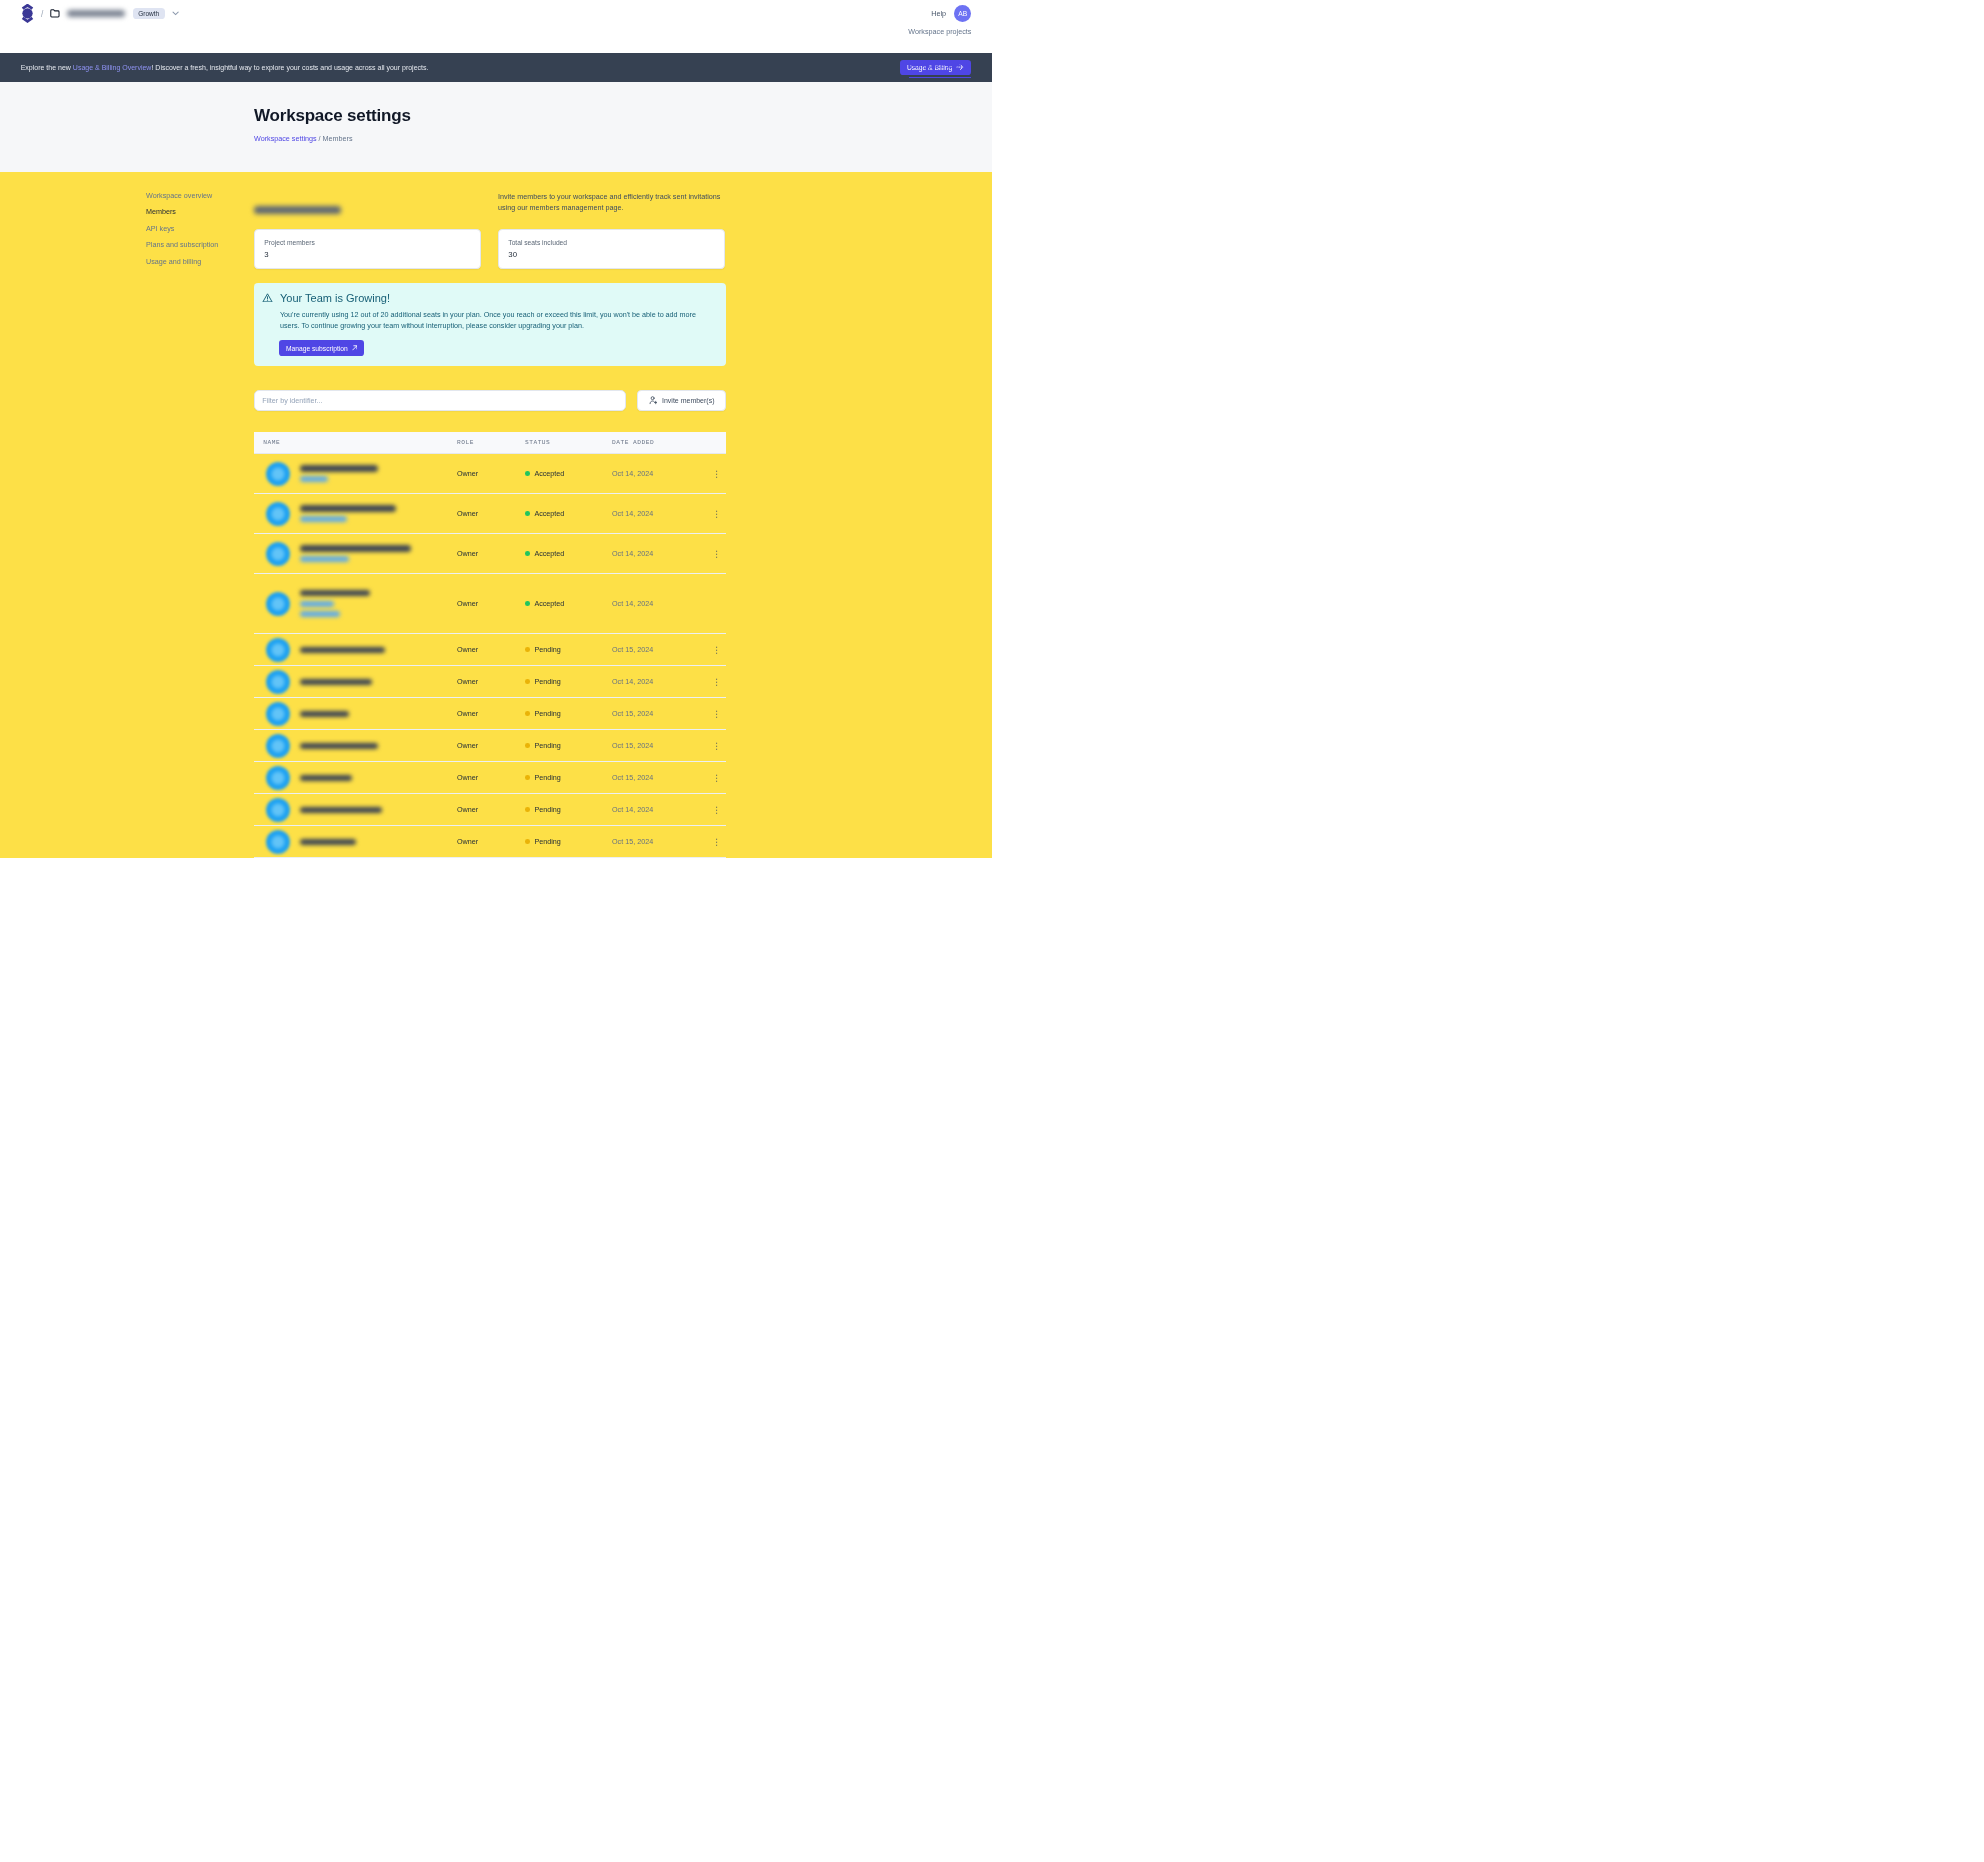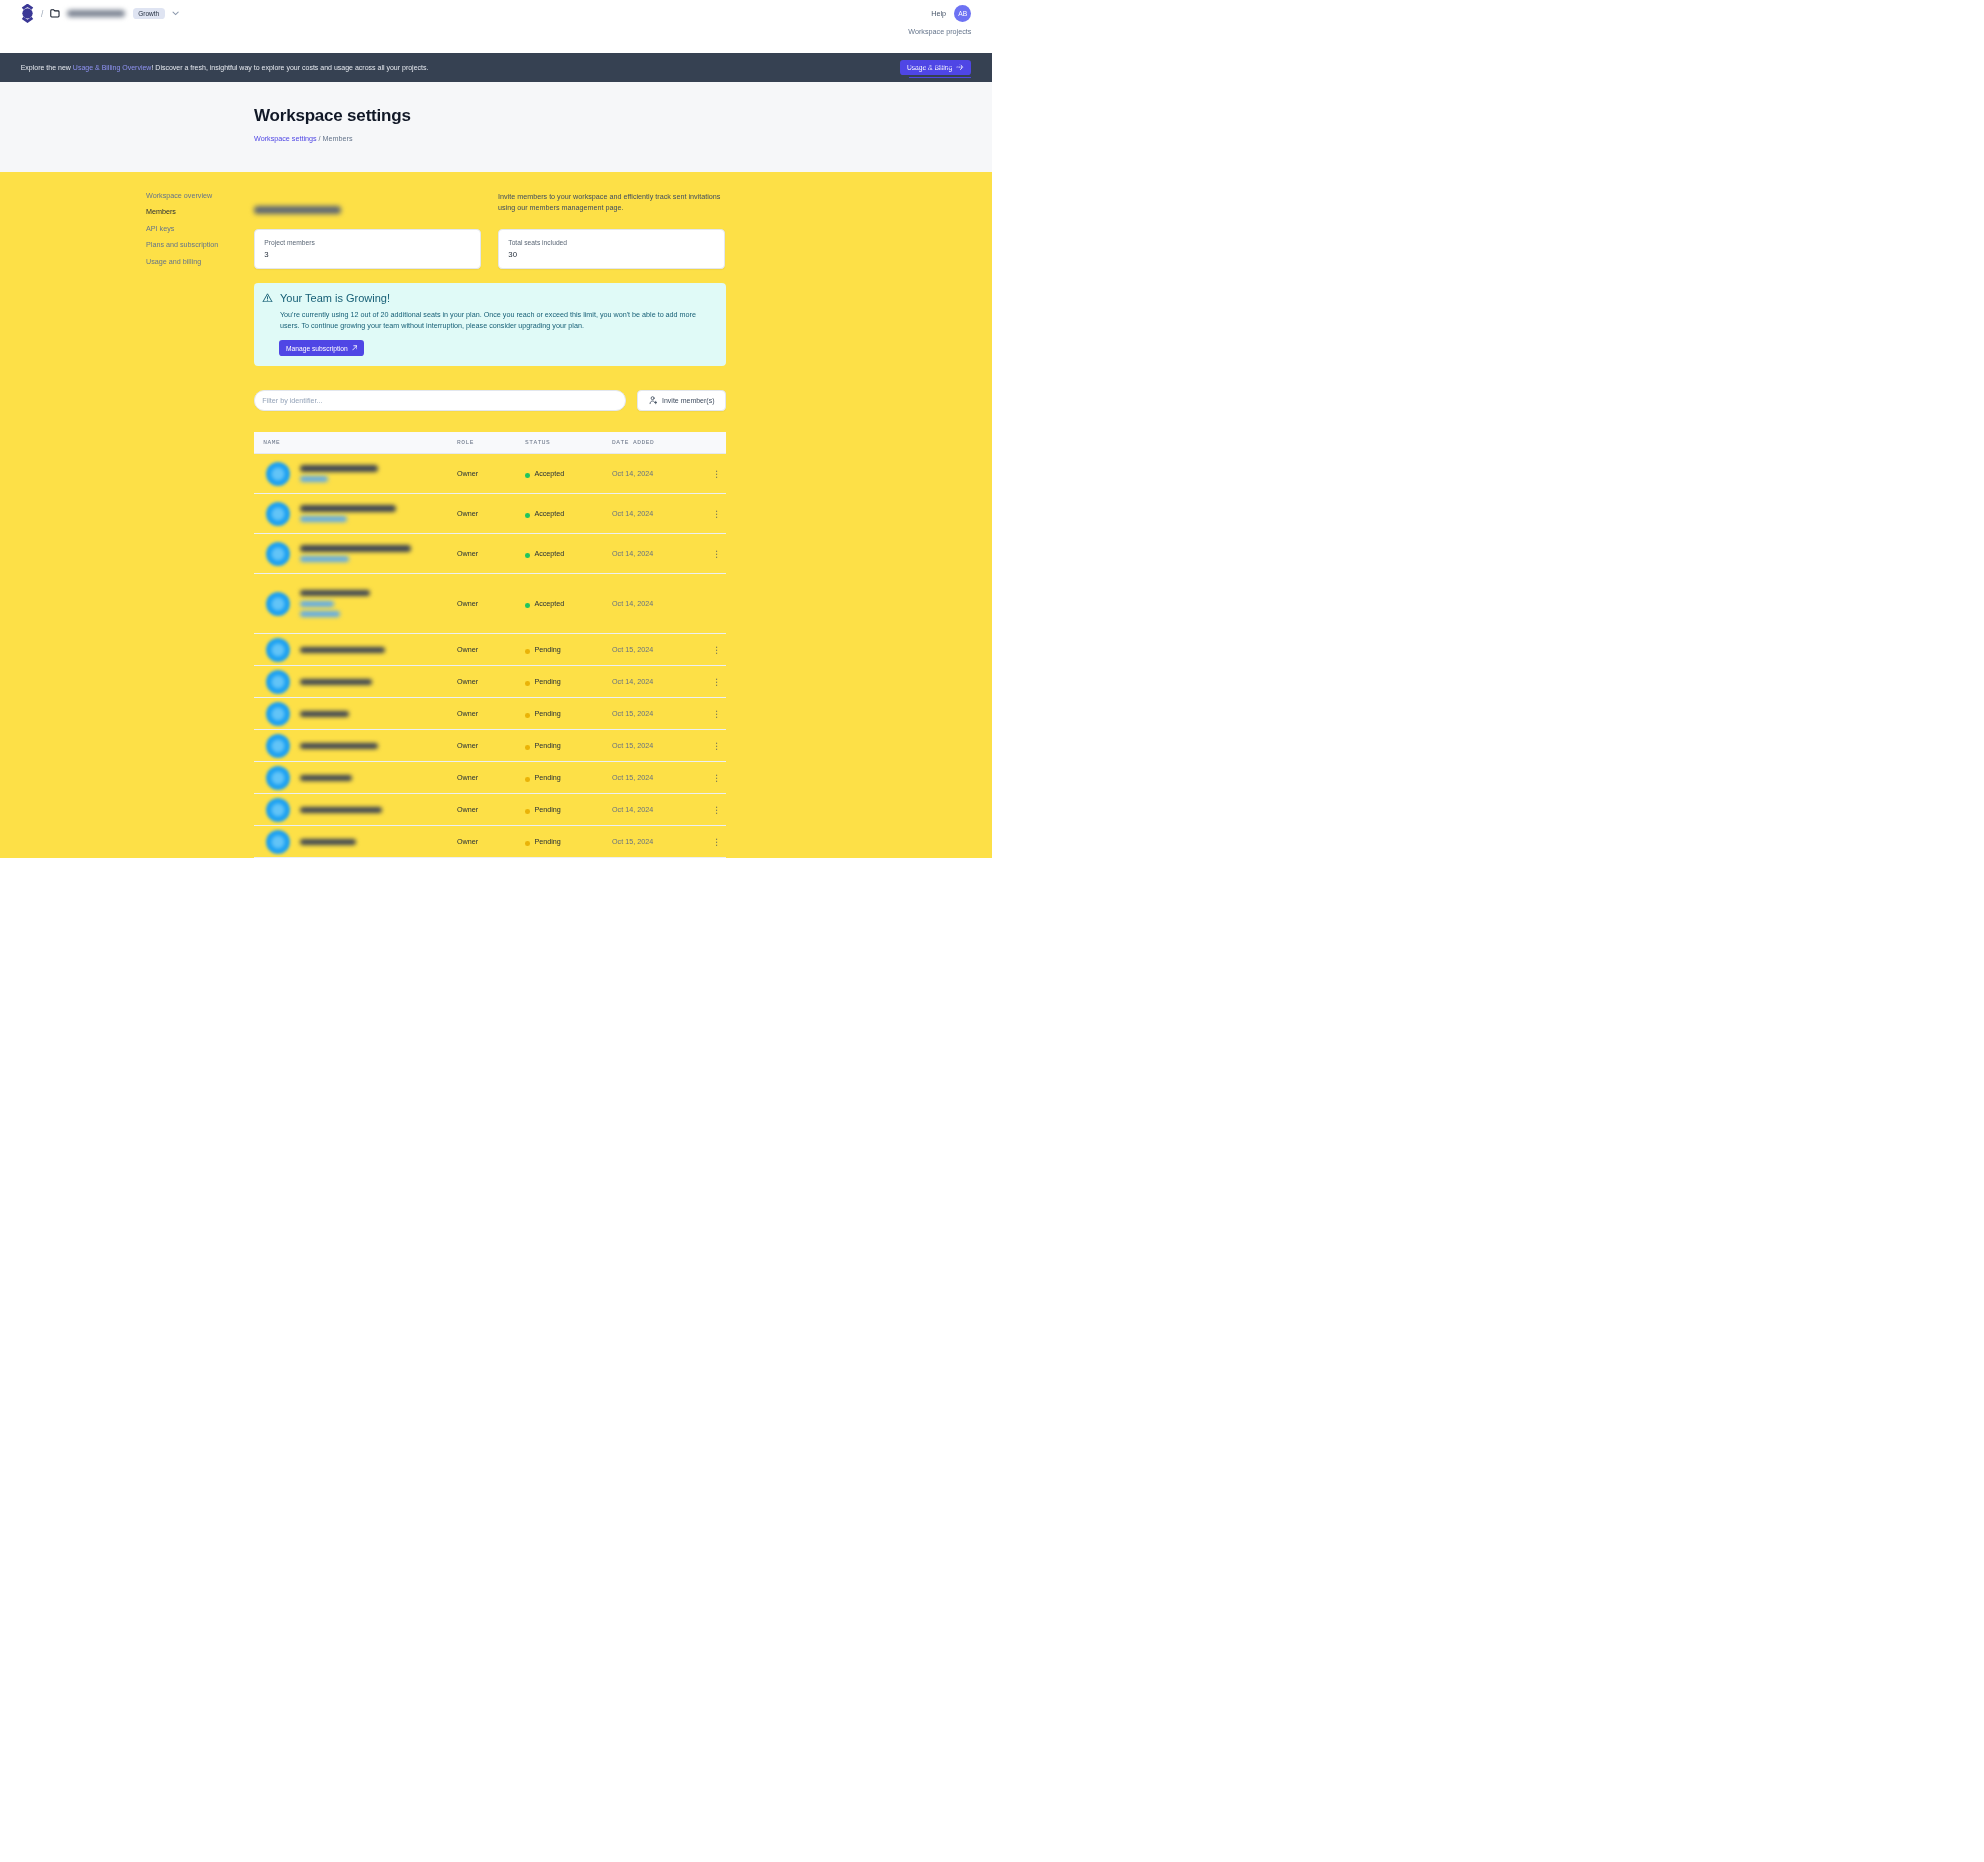--- a/index.html
+++ b/index.html
@@ -79,7 +79,7 @@
     height:15.5px;padding:0 6.7px;font-size:6.7px;font-family:inherit;display:inline-flex;align-items:center;gap:4.1px;cursor:pointer;}
   
   .toolbar{display:flex;margin-top:24px;}
-  .filter-input{width:372px;height:21px;border:0.5px solid #e3e7ee;border-radius:10px;padding:0 7.2px;
+  .filter-input{width:372px;height:21px;border:0.5px solid #e3e7ee;border-radius:5px;padding:0 7.2px;
     font-size:7.2px;font-family:inherit;color:#334155;background:#fff;box-shadow:0 0.5px 1px rgba(16,24,40,.04);}
   .filter-input::placeholder{color:#94a3b8;}
   .invite-btn{margin-left:auto;width:89px;height:21px;background:#fff;border:0.5px solid #e3e7ee;border-radius:4.1px;

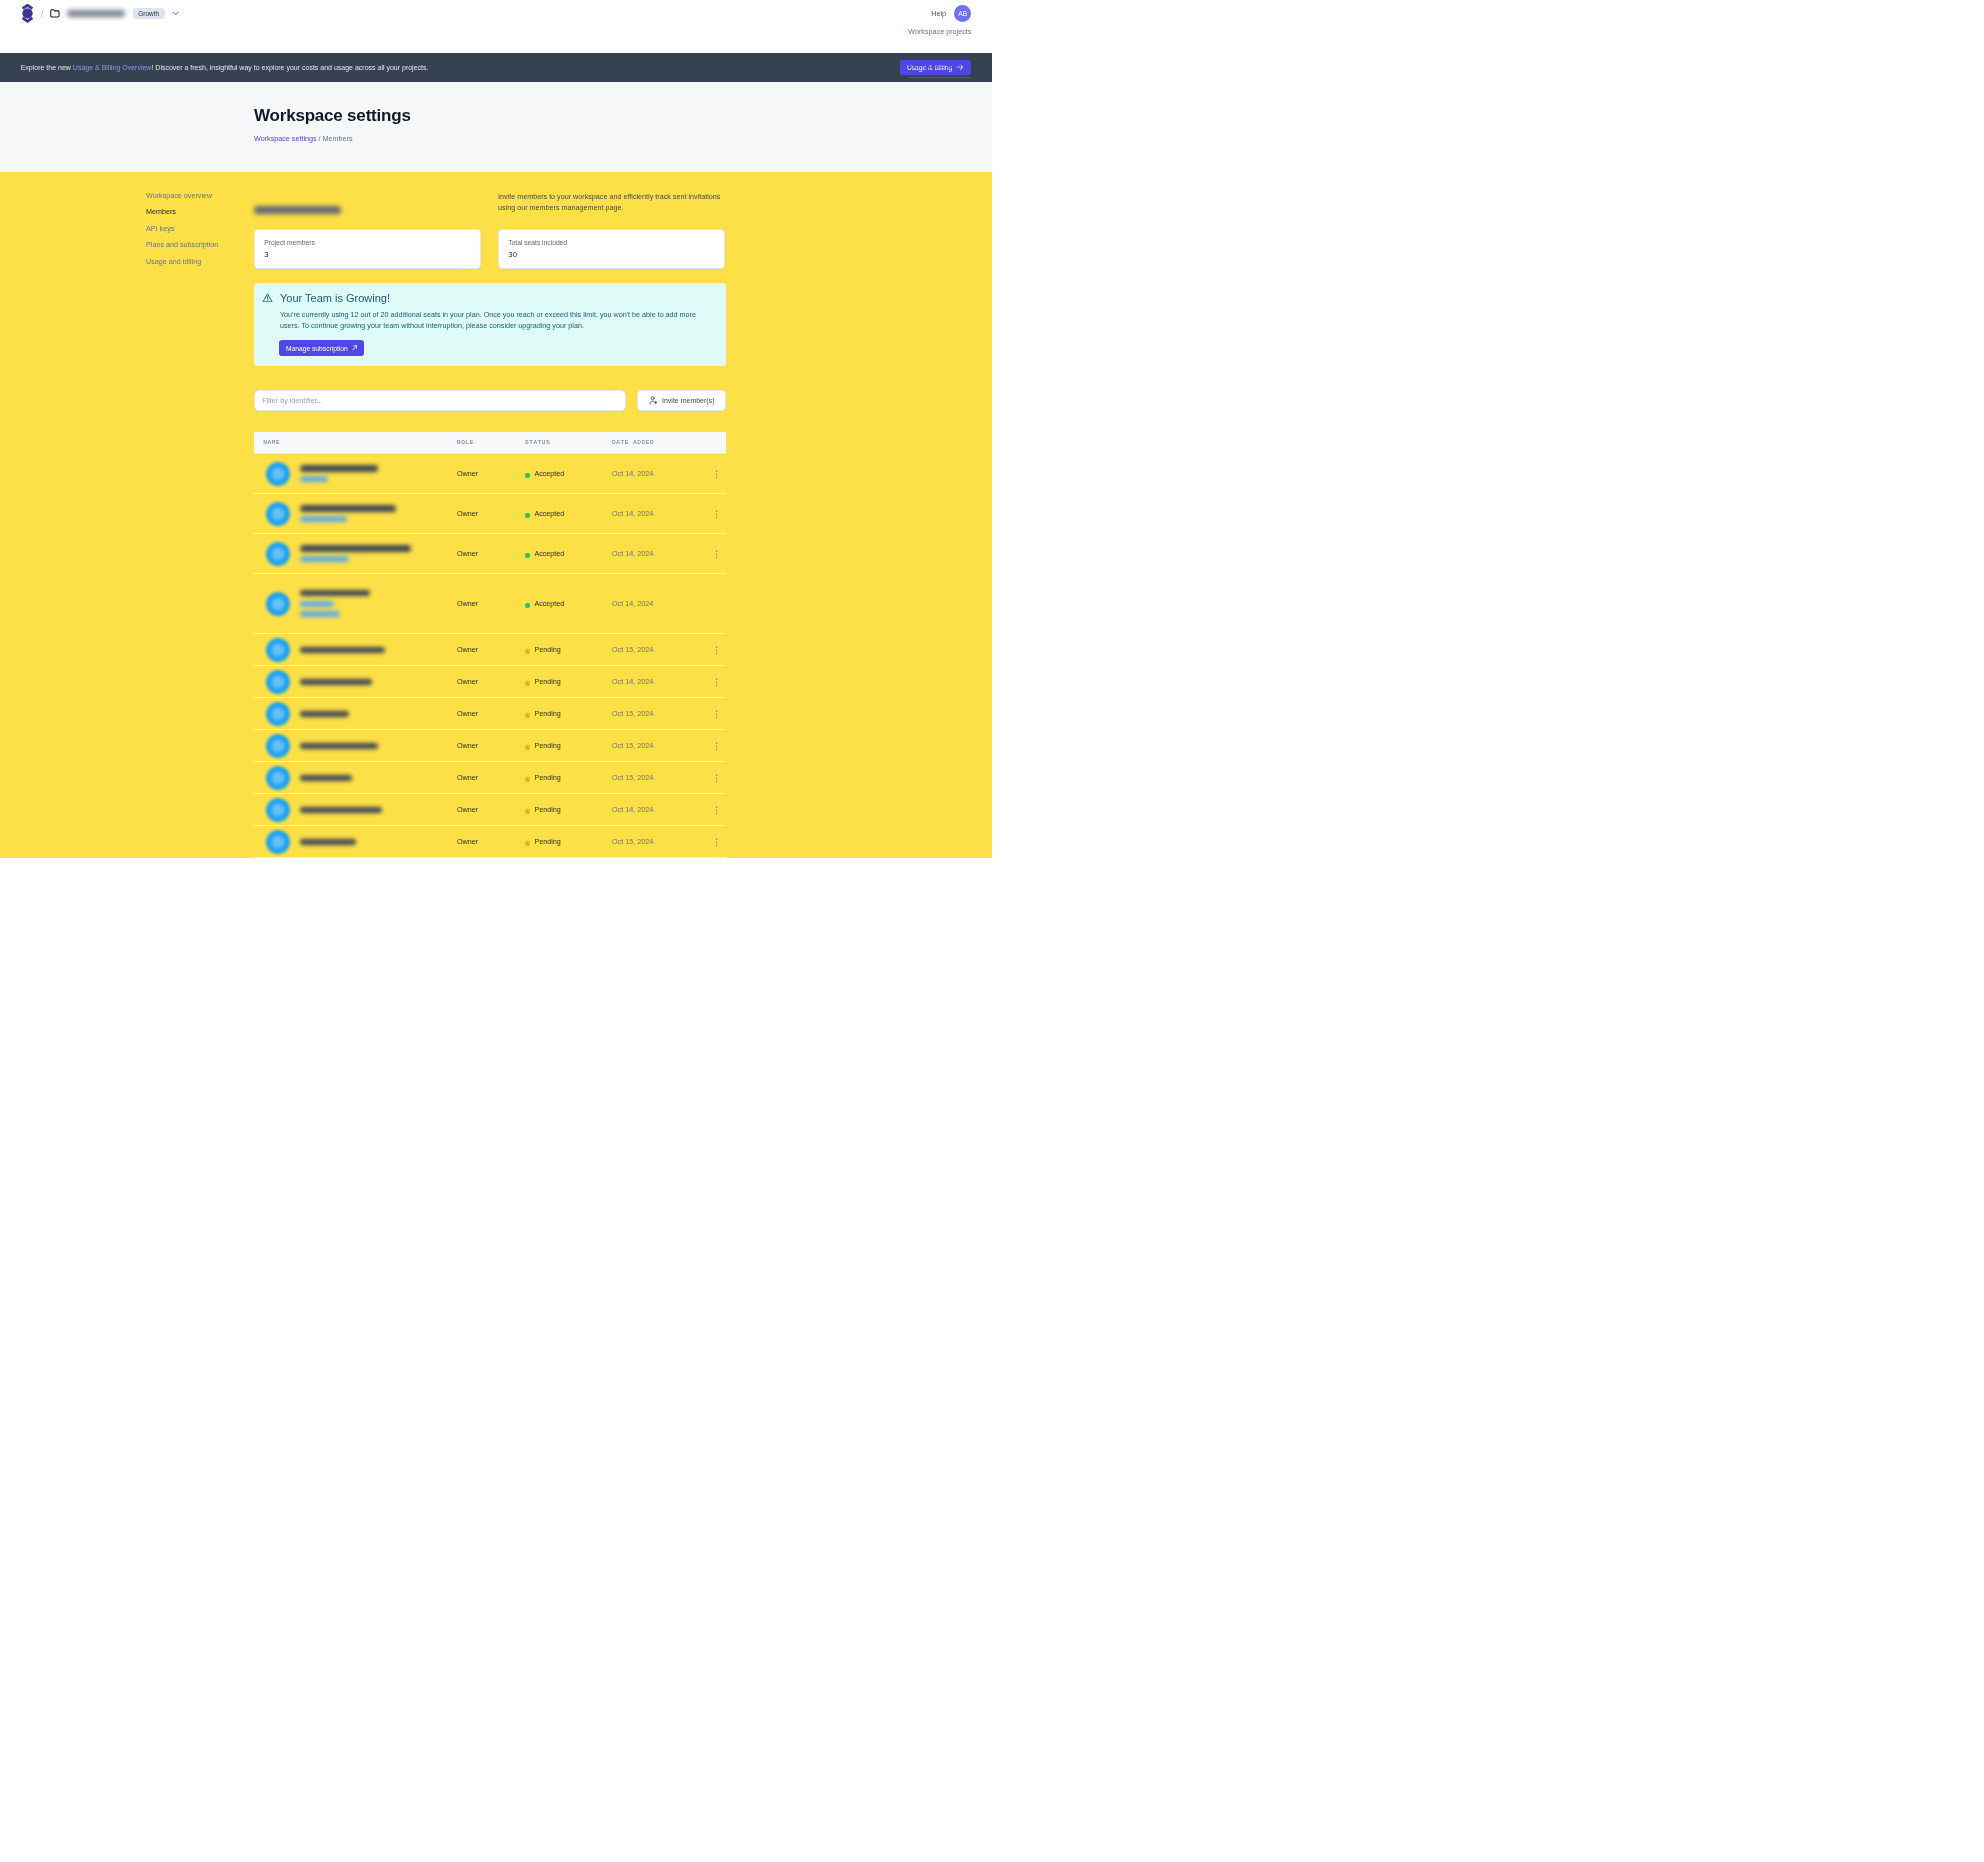--- a/index.html
+++ b/index.html
@@ -102,7 +102,7 @@
   .email-blur{height:6.2px;background:#3c4454;filter:blur(2.1px);}
   .link-blur{height:5.7px;background:#5fabe9;filter:blur(2.1px);cursor:pointer;}
   .cell-role{font-size:7.2px;color:#1f2937;}
-  .cell-status{display:flex;align-items:flex-end;gap:4.7px;font-size:7.2px;color:#1f2937;}
+  .cell-status{display:flex;align-items:center;gap:4.7px;font-size:7.2px;color:#1f2937;}
   .dot{width:4.7px;height:4.7px;border-radius:50%;}
   .dot.accepted{background:var(--green);}
   .dot.pending{background:var(--yellow);}

